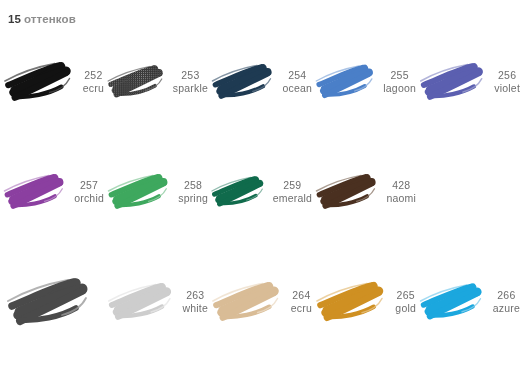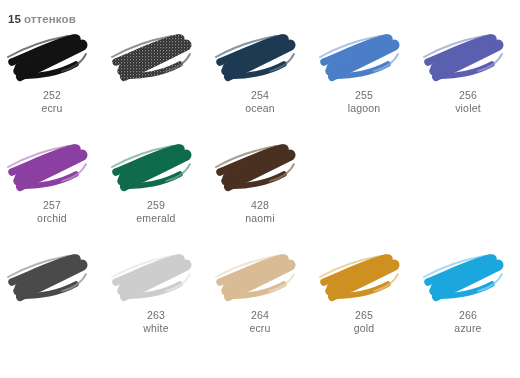--- a/index.html
+++ b/index.html
@@ -57,9 +57,10 @@
     width: 104px;
     height: 110px;
     display: flex;
-    flex-direction: column;
+    flex-direction: row;
     align-items: center;
     box-sizing: border-box;
+    justify-content: center;
   }
   .swatch {
     width: 100px;

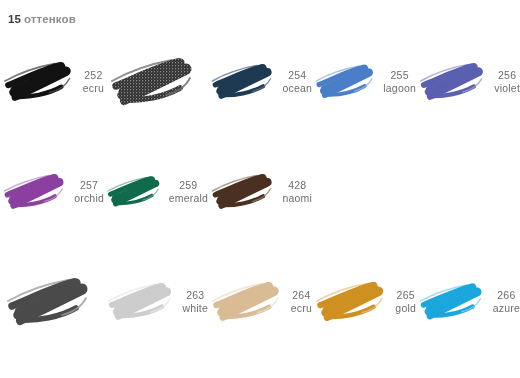--- a/index.html
+++ b/index.html
@@ -129,6 +129,10 @@
             <path d="M18 50 C 36 51, 58 47, 74 38" stroke="url(#sp1)" stroke-width="5.5" fill="none" stroke-linecap="round"></path>
             <path d="M60 45 C 72 42, 80 36, 84 28" stroke="#6b6b6b" stroke-width="1.8" fill="none" stroke-linecap="round" opacity="0.8"></path>
           </svg>
+          <div class="labels">
+            <span class="code">253</span>
+            <span class="nm">sparkle</span>
+          </div>
         </div>
         <div class="cell">
           <svg class="swatch" viewBox="0 0 100 62">

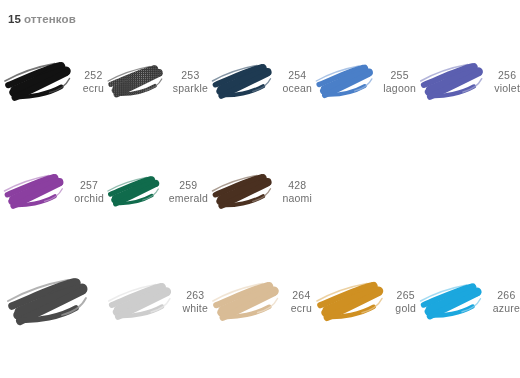--- a/index.html
+++ b/index.html
@@ -203,6 +203,22 @@
         <div class="cell">
           <svg class="swatch" viewBox="0 0 100 62">
             <defs></defs>
+            <path d="M6 31 C 22 22, 44 14, 66 10" stroke="#8ccb9f" stroke-width="2.0" fill="none" stroke-linecap="round" opacity="0.75"></path>
+            <path d="M10 36 C 30 28, 52 17, 72 12" stroke="#3ea85e" stroke-width="7.5" fill="none" stroke-linecap="round"></path>
+            <path d="M74 13 C 58 22, 34 36, 16 45" stroke="#3ea85e" stroke-width="9.5" fill="none" stroke-linecap="round"></path>
+            <path d="M18 42 C 40 33, 62 23, 80 19" stroke="#3ea85e" stroke-width="11" fill="none" stroke-linecap="round"></path>
+            <path d="M80 21 C 62 30, 36 43, 18 51" stroke="#3ea85e" stroke-width="8" fill="none" stroke-linecap="round"></path>
+            <path d="M18 50 C 36 51, 58 47, 74 38" stroke="#3ea85e" stroke-width="5.5" fill="none" stroke-linecap="round"></path>
+            <path d="M60 45 C 72 42, 80 36, 84 28" stroke="#8ccb9f" stroke-width="1.8" fill="none" stroke-linecap="round" opacity="0.8"></path>
+          </svg>
+          <div class="labels">
+            <span class="code">258</span>
+            <span class="nm">spring</span>
+          </div>
+        </div>
+        <div class="cell">
+          <svg class="swatch" viewBox="0 0 100 62">
+            <defs></defs>
             <path d="M6 31 C 22 22, 44 14, 66 10" stroke="#6fa795" stroke-width="2.0" fill="none" stroke-linecap="round" opacity="0.75"></path>
             <path d="M10 36 C 30 28, 52 17, 72 12" stroke="#106b4c" stroke-width="7.5" fill="none" stroke-linecap="round"></path>
             <path d="M74 13 C 58 22, 34 36, 16 45" stroke="#106b4c" stroke-width="9.5" fill="none" stroke-linecap="round"></path>

